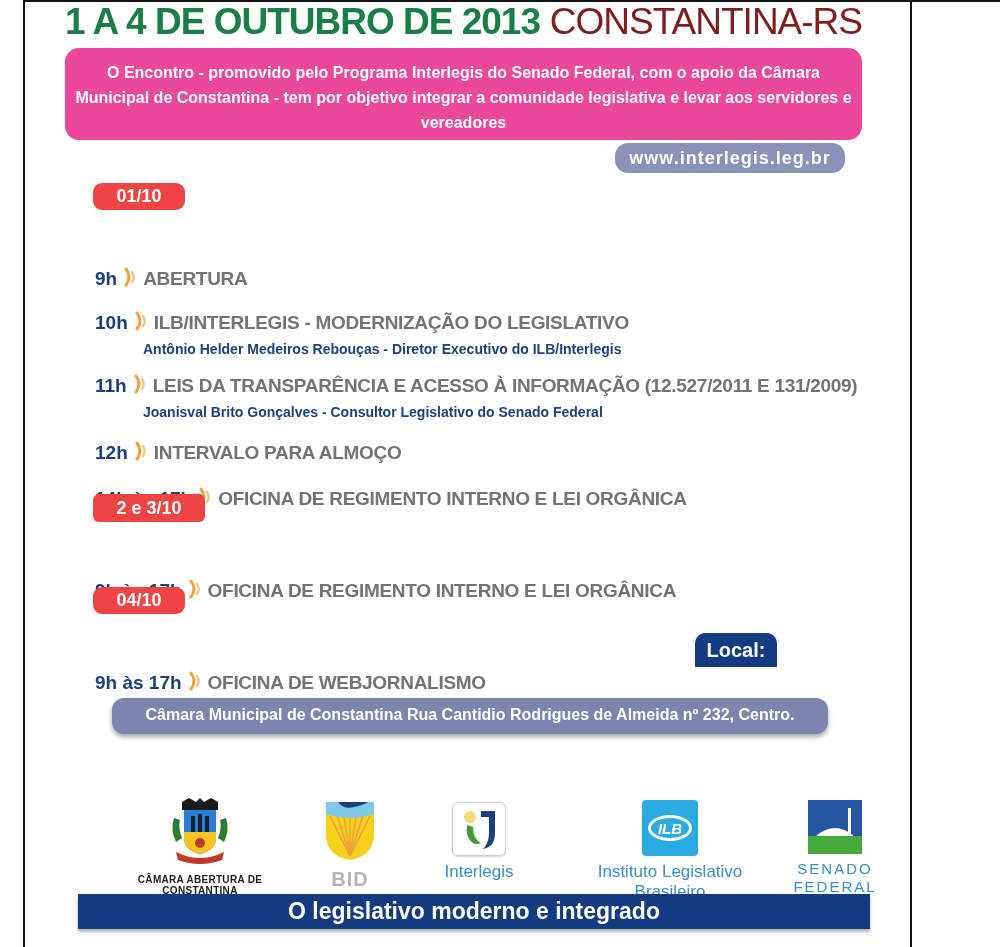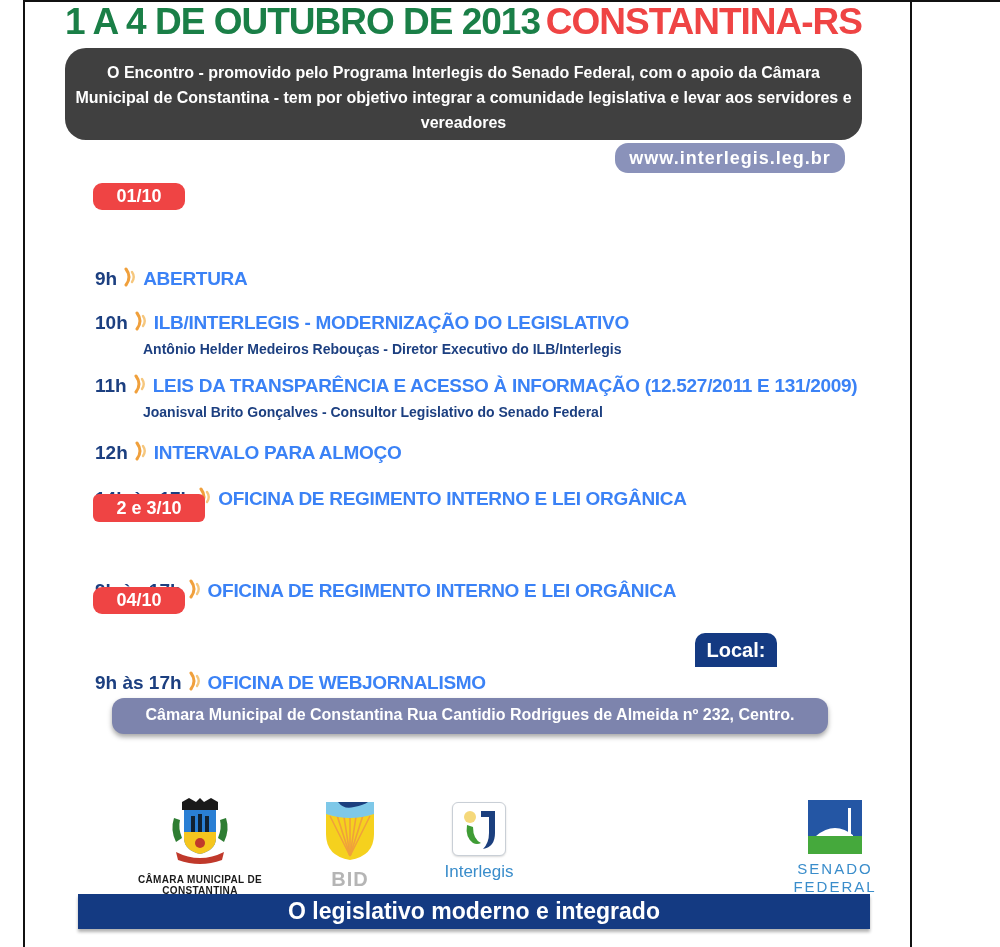--- a/index.html
+++ b/index.html
@@ -14,7 +14,7 @@
 
   
   .title-dates { position:absolute; left:65px; top:1px; font-size:37px; font-weight:bold; color:#1a7f47; letter-spacing:-1px; }
-  .title-city  { position:absolute; right:138px; top:1px; font-size:37px; font-weight:bold; color:#ef4444; letter-spacing:-1px; }
+  .title-city  { position:absolute; right:138px; top:1px; font-size:37px; font-weight:normal; color:#7f1d1d; letter-spacing:-1px; }
 
   
   .intro-box { position:absolute; left:65px; top:48px; width:797px; height:92px; background:#404040; border-radius:21px; color:#fff; font-weight:bold; font-size:16px; text-align:center; padding-top:12px; line-height:25px; }

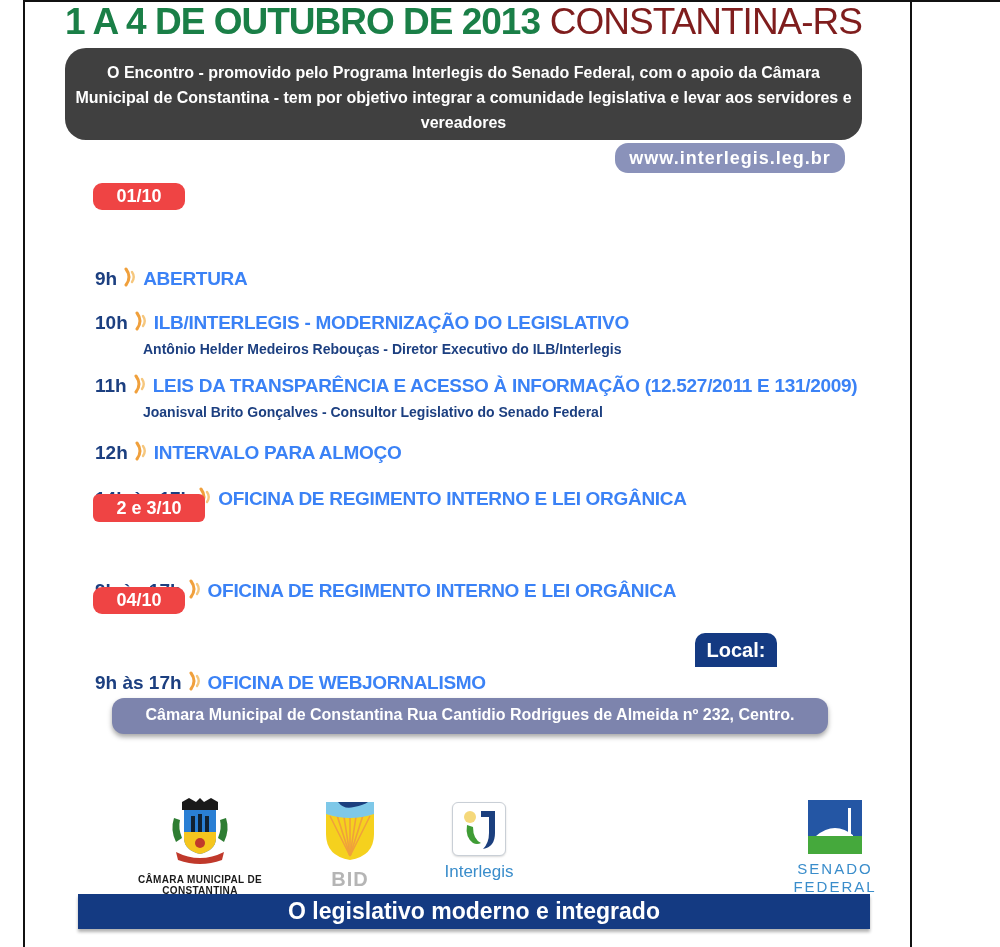--- a/index.html
+++ b/index.html
@@ -17,7 +17,7 @@
   .title-city  { position:absolute; right:138px; top:1px; font-size:37px; font-weight:normal; color:#7f1d1d; letter-spacing:-1px; }
 
   
-  .intro-box { position:absolute; left:65px; top:48px; width:797px; height:92px; background:#404040; border-radius:21px; color:#fff; font-weight:bold; font-size:16px; text-align:center; padding-top:12px; line-height:25px; }
+  .intro-box { position:absolute; left:65px; top:48px; width:797px; height:92px; background:#ec4899; border-radius:14px; color:#fff; font-weight:bold; font-size:16px; text-align:center; padding-top:12px; line-height:25px; }
 
   .web-box { position:absolute; left:615px; top:143px; width:230px; height:30px; background:#8a92ba; border-radius:13px; color:#fff; font-weight:bold; font-size:18px; text-align:center; line-height:30px; letter-spacing:1px; cursor:pointer; }
 

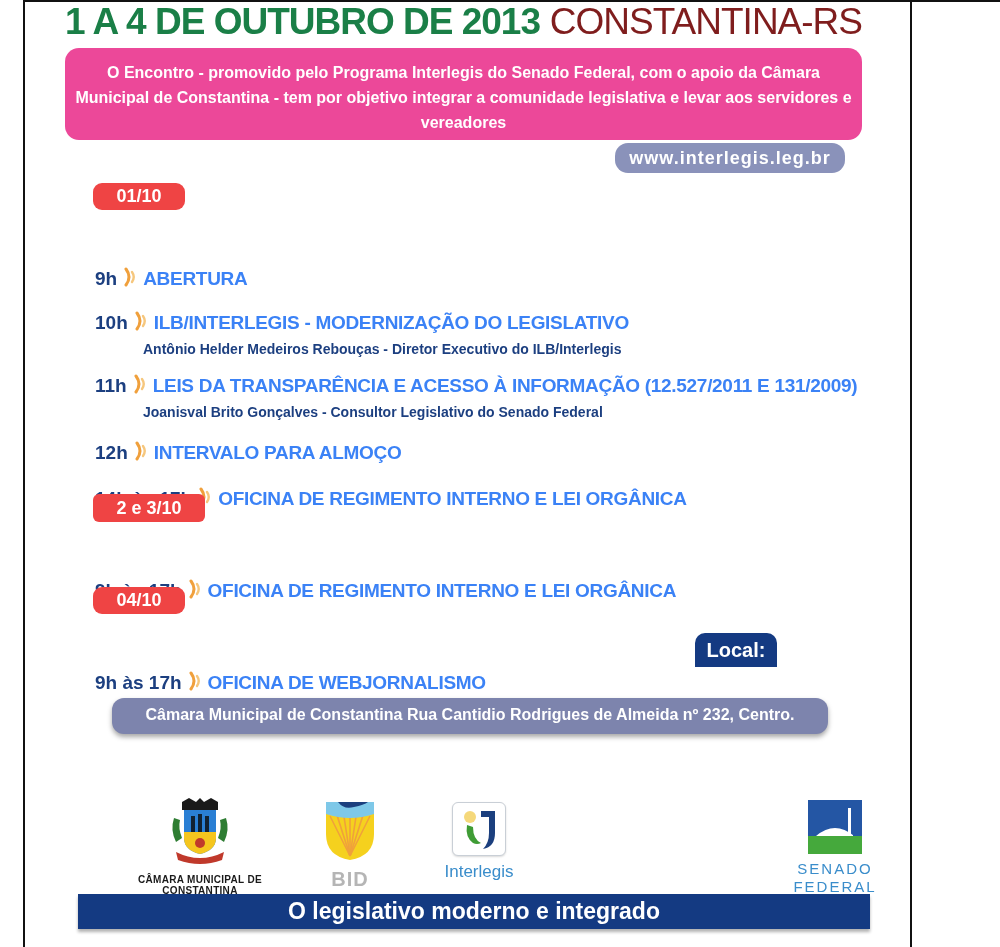--- a/index.html
+++ b/index.html
@@ -31,7 +31,7 @@
   .sched-line { display:flex; align-items:center; }
   .sched-time { font-size:19px; font-weight:bold; color:#1c3f80; }
   .wave-icon { display:inline-block; margin:0 6px 0 5px; }
-  .sched-title { font-size:19px; font-weight:bold; color:#3b82f6; letter-spacing:-0.3px; }
+  .sched-title { font-size:19px; font-weight:bold; color:#737373; letter-spacing:-0.3px; }
   .sched-speaker { font-size:14px; font-weight:bold; color:#1c3f80; margin-left:48px; margin-top:6px; }
 
   

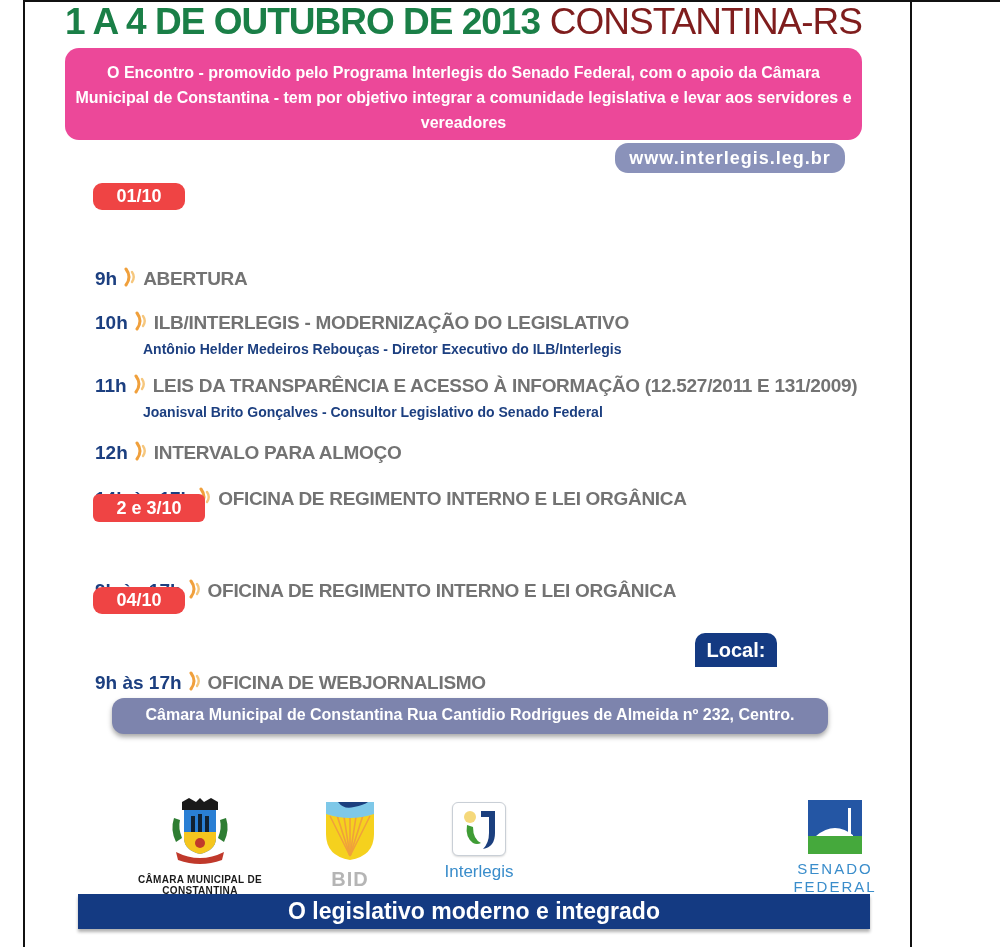--- a/index.html
+++ b/index.html
@@ -226,6 +226,15 @@
     <div class="logo-caption">Interlegis</div>
   </div>
 
+  <div class="logo-block" style="left:560px; top:800px; width:220px;">
+    <div class="ilb-square">
+      <div class="ilb-oval">ILB</div>
+    </div>
+    <div class="logo-caption">
+      <div>Instituto Legislativo</div>
+      <div>Brasileiro</div>
+    </div>
+  </div>
 
   <div class="logo-block" style="left:780px; top:800px; width:110px;">
     <div class="senado-square">

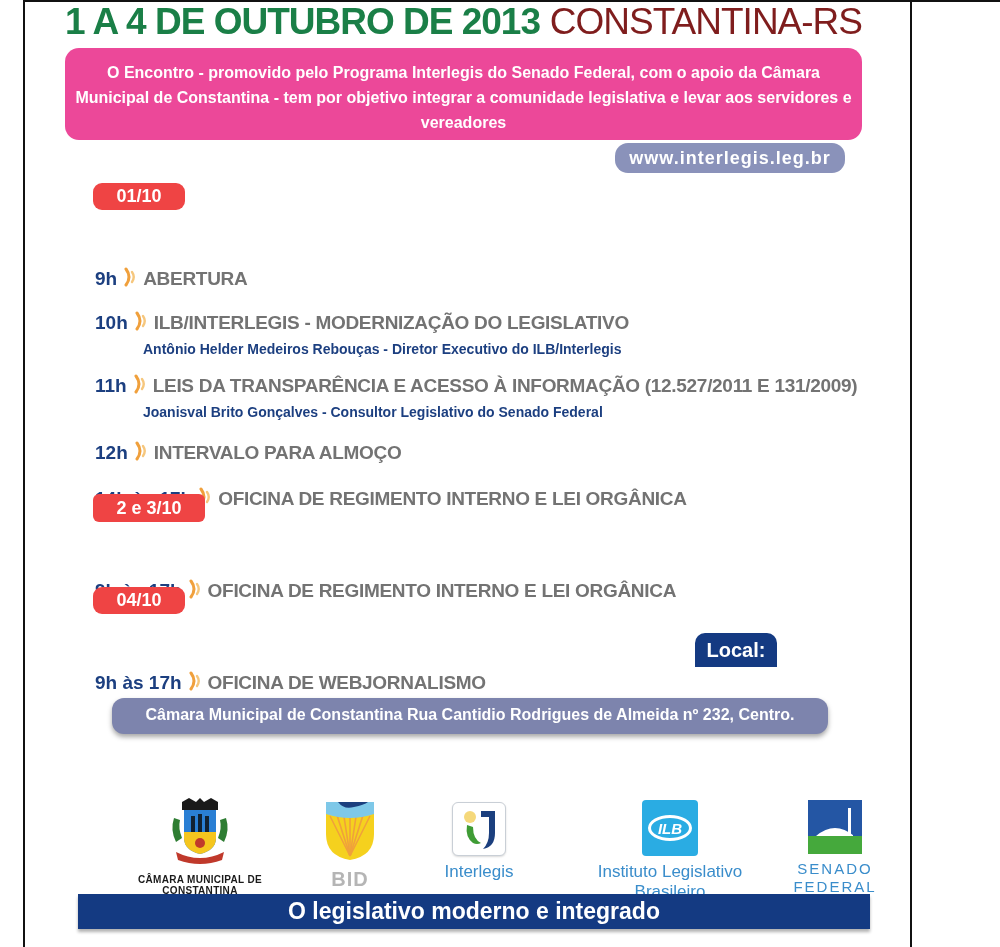--- a/index.html
+++ b/index.html
@@ -191,7 +191,7 @@
         <path d="M12 54 Q36 66 60 54 L58 62 Q36 70 14 62 Z" fill="#c0392b"></path>
       </svg>
     </span>
-    <div class="camara-caption">CÂMARA MUNICIPAL DE CONSTANTINA</div>
+    <div class="camara-caption">CÂMARA ABERTURA DE CONSTANTINA</div>
   </div>
 
   <div class="logo-block" style="left:308px; top:800px; width:84px;">

